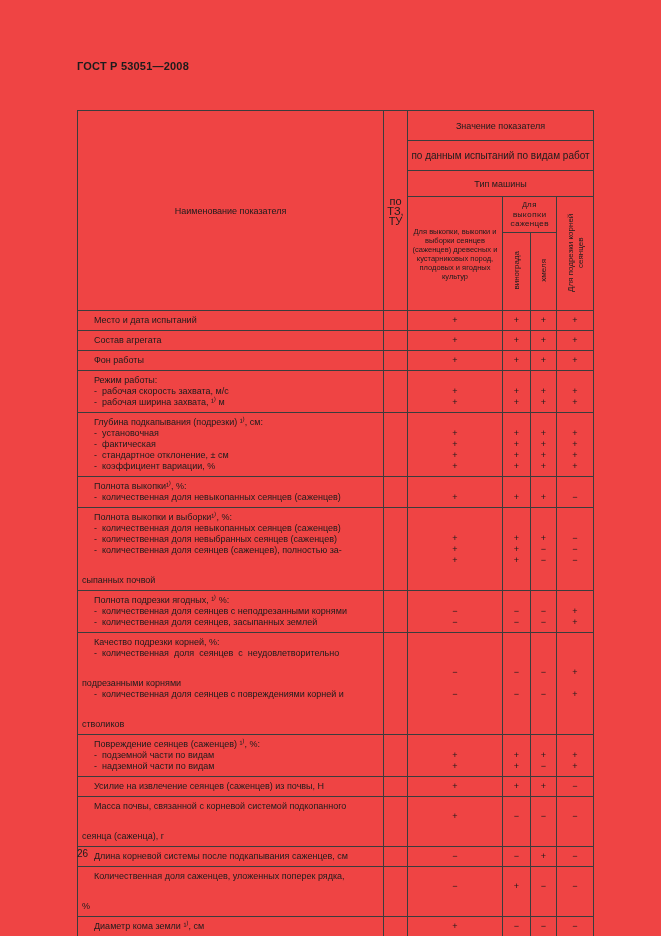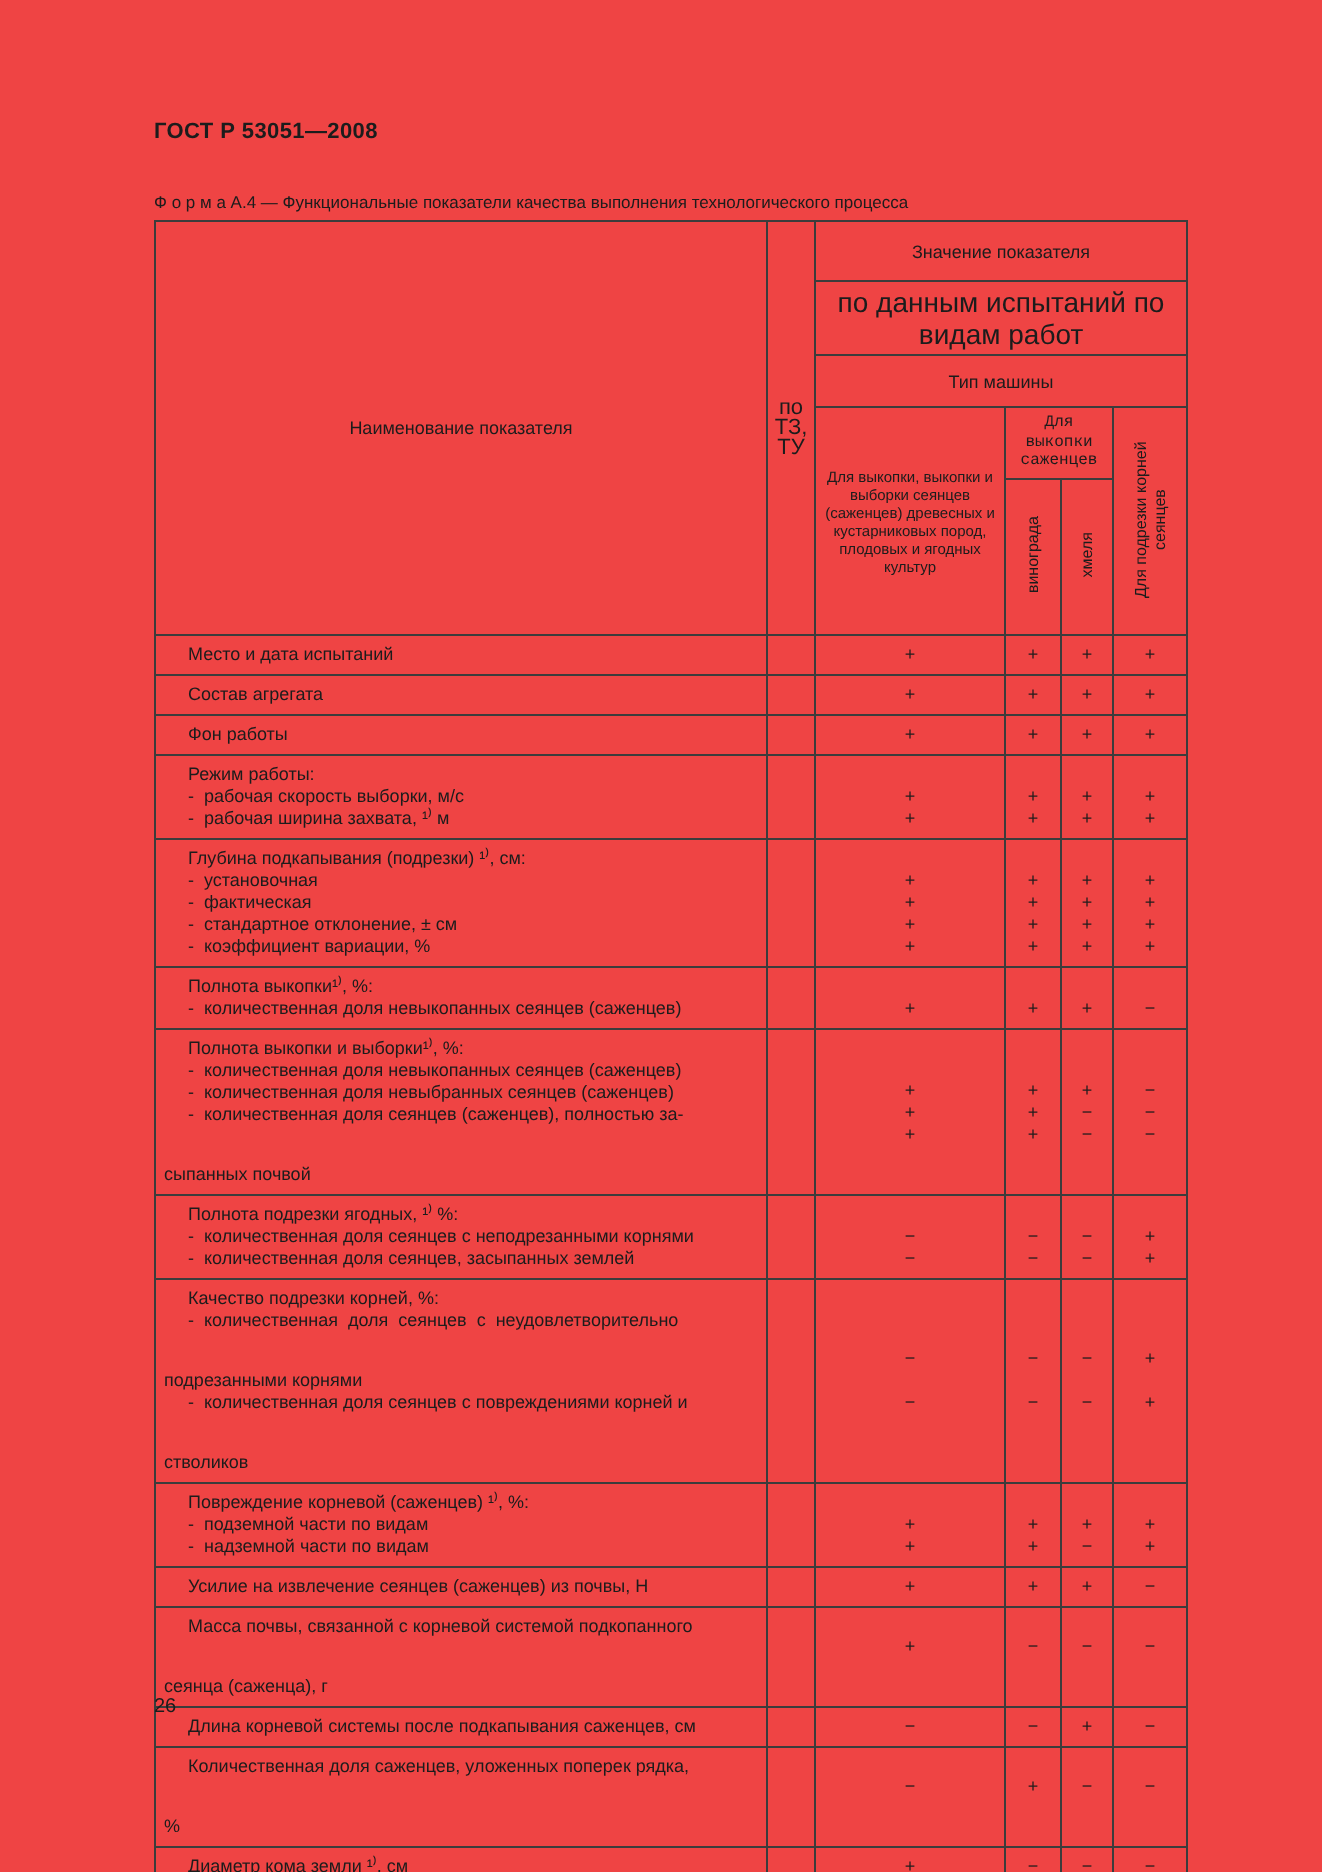--- a/index.html
+++ b/index.html
@@ -49,7 +49,6 @@
 <div class="page">
 
   <div class="doc-code">ГОСТ Р 53051—2008</div>
-  <div class="caption">Ф о р м а   А.4 — Функциональные показатели качества выполнения технологического процесса</div>
 
   <table class="tbl">
     <colgroup>

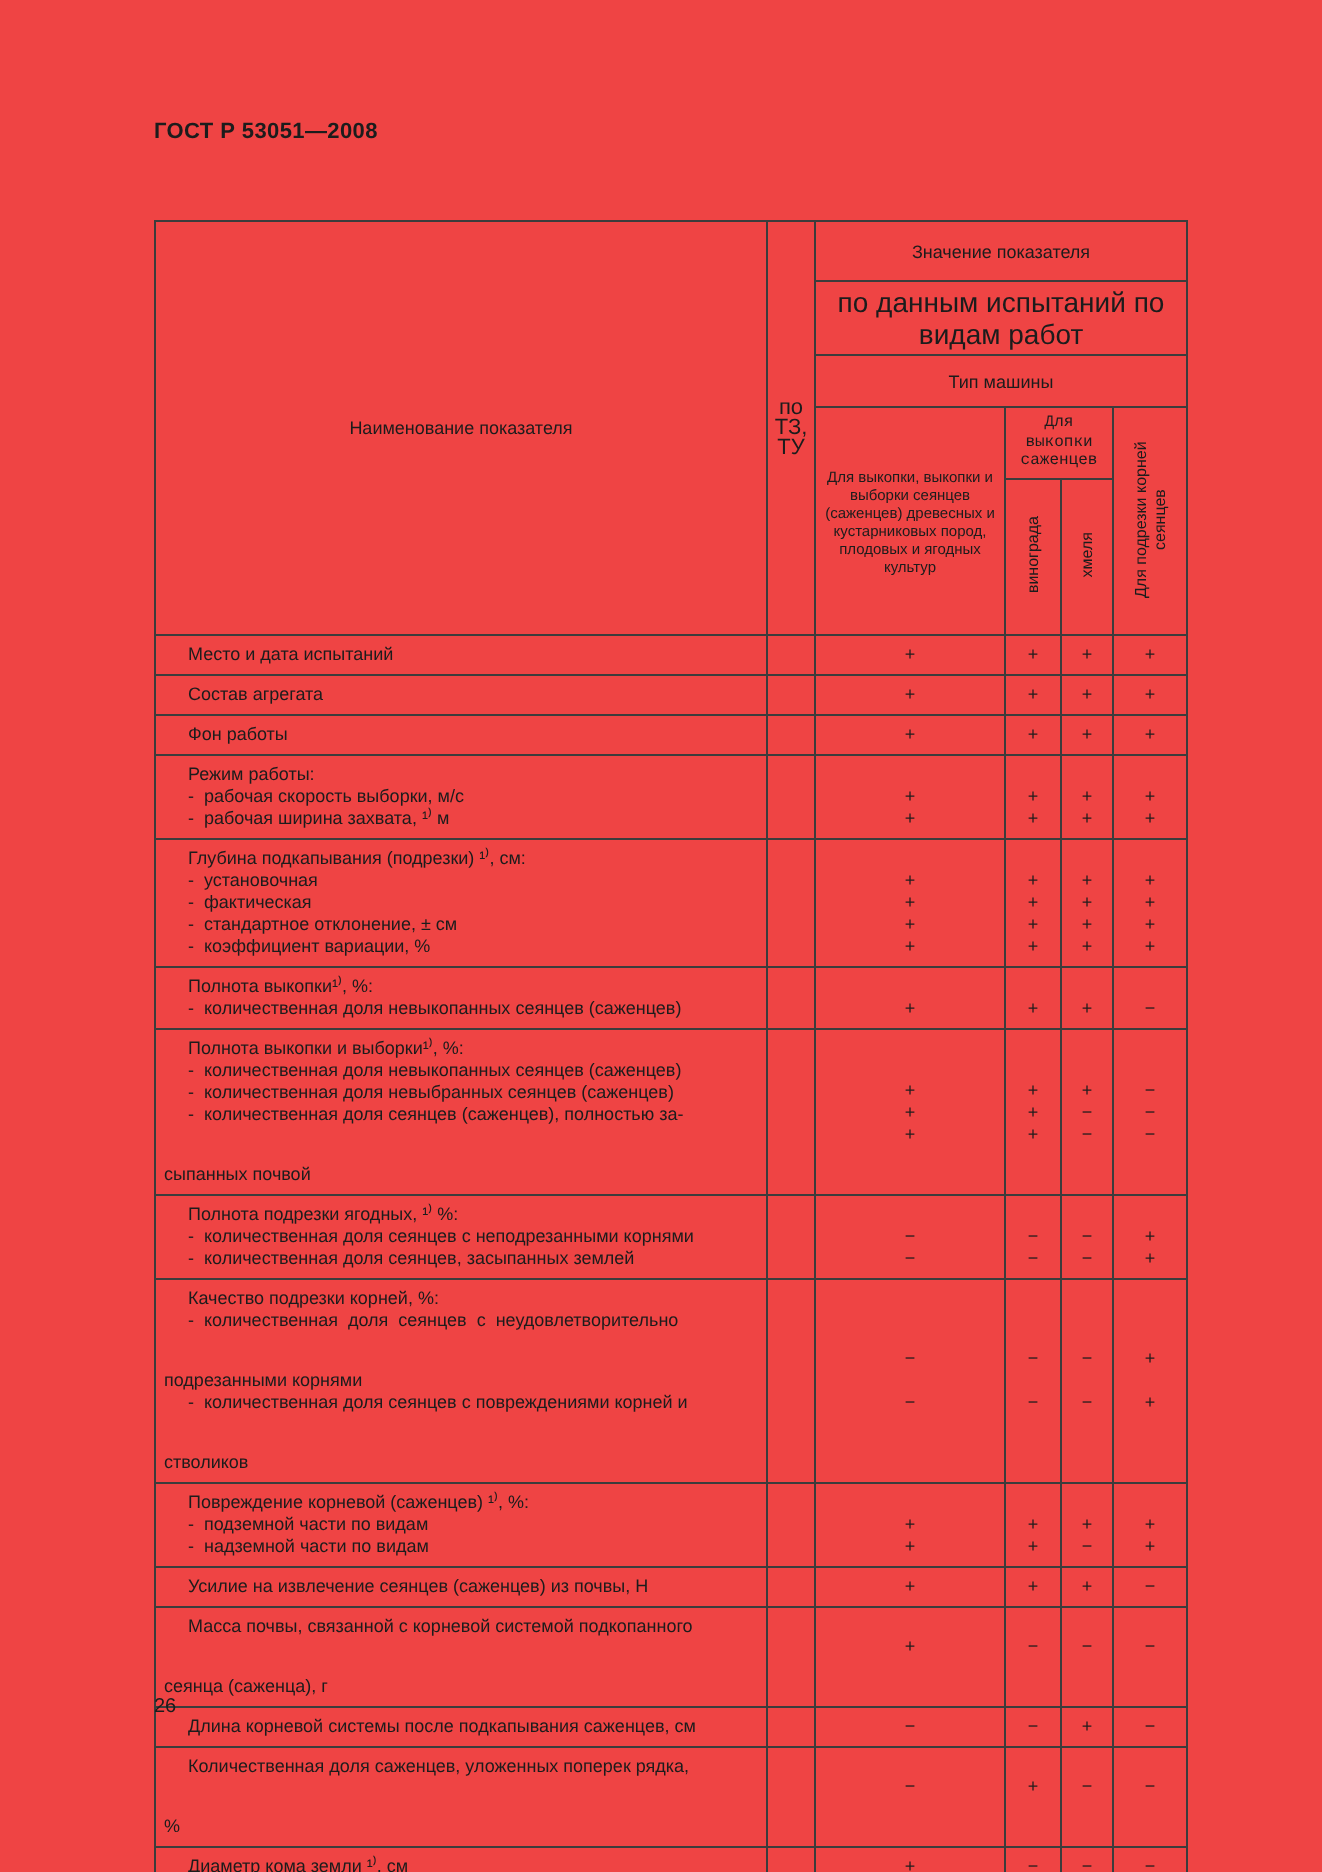--- a/index.html
+++ b/index.html
@@ -23,7 +23,7 @@
   }
   .tbl thead th { text-align:center;margin-top:16px; }
   th.h-top { height:30px; }
-  th.h-tests { height:30px; font-size:14px; }
+  th.h-tests { height:30px; font-size:10px; }
   th.h-type { height:26px; }
   th.m1 { font-size:7.5px; line-height:9px; padding:2px 2px; }
   th.m23g { height:36px; font-size:8px; line-height:9.5px; padding:2px 1px;font-family:Liberation Mono, monospace; }

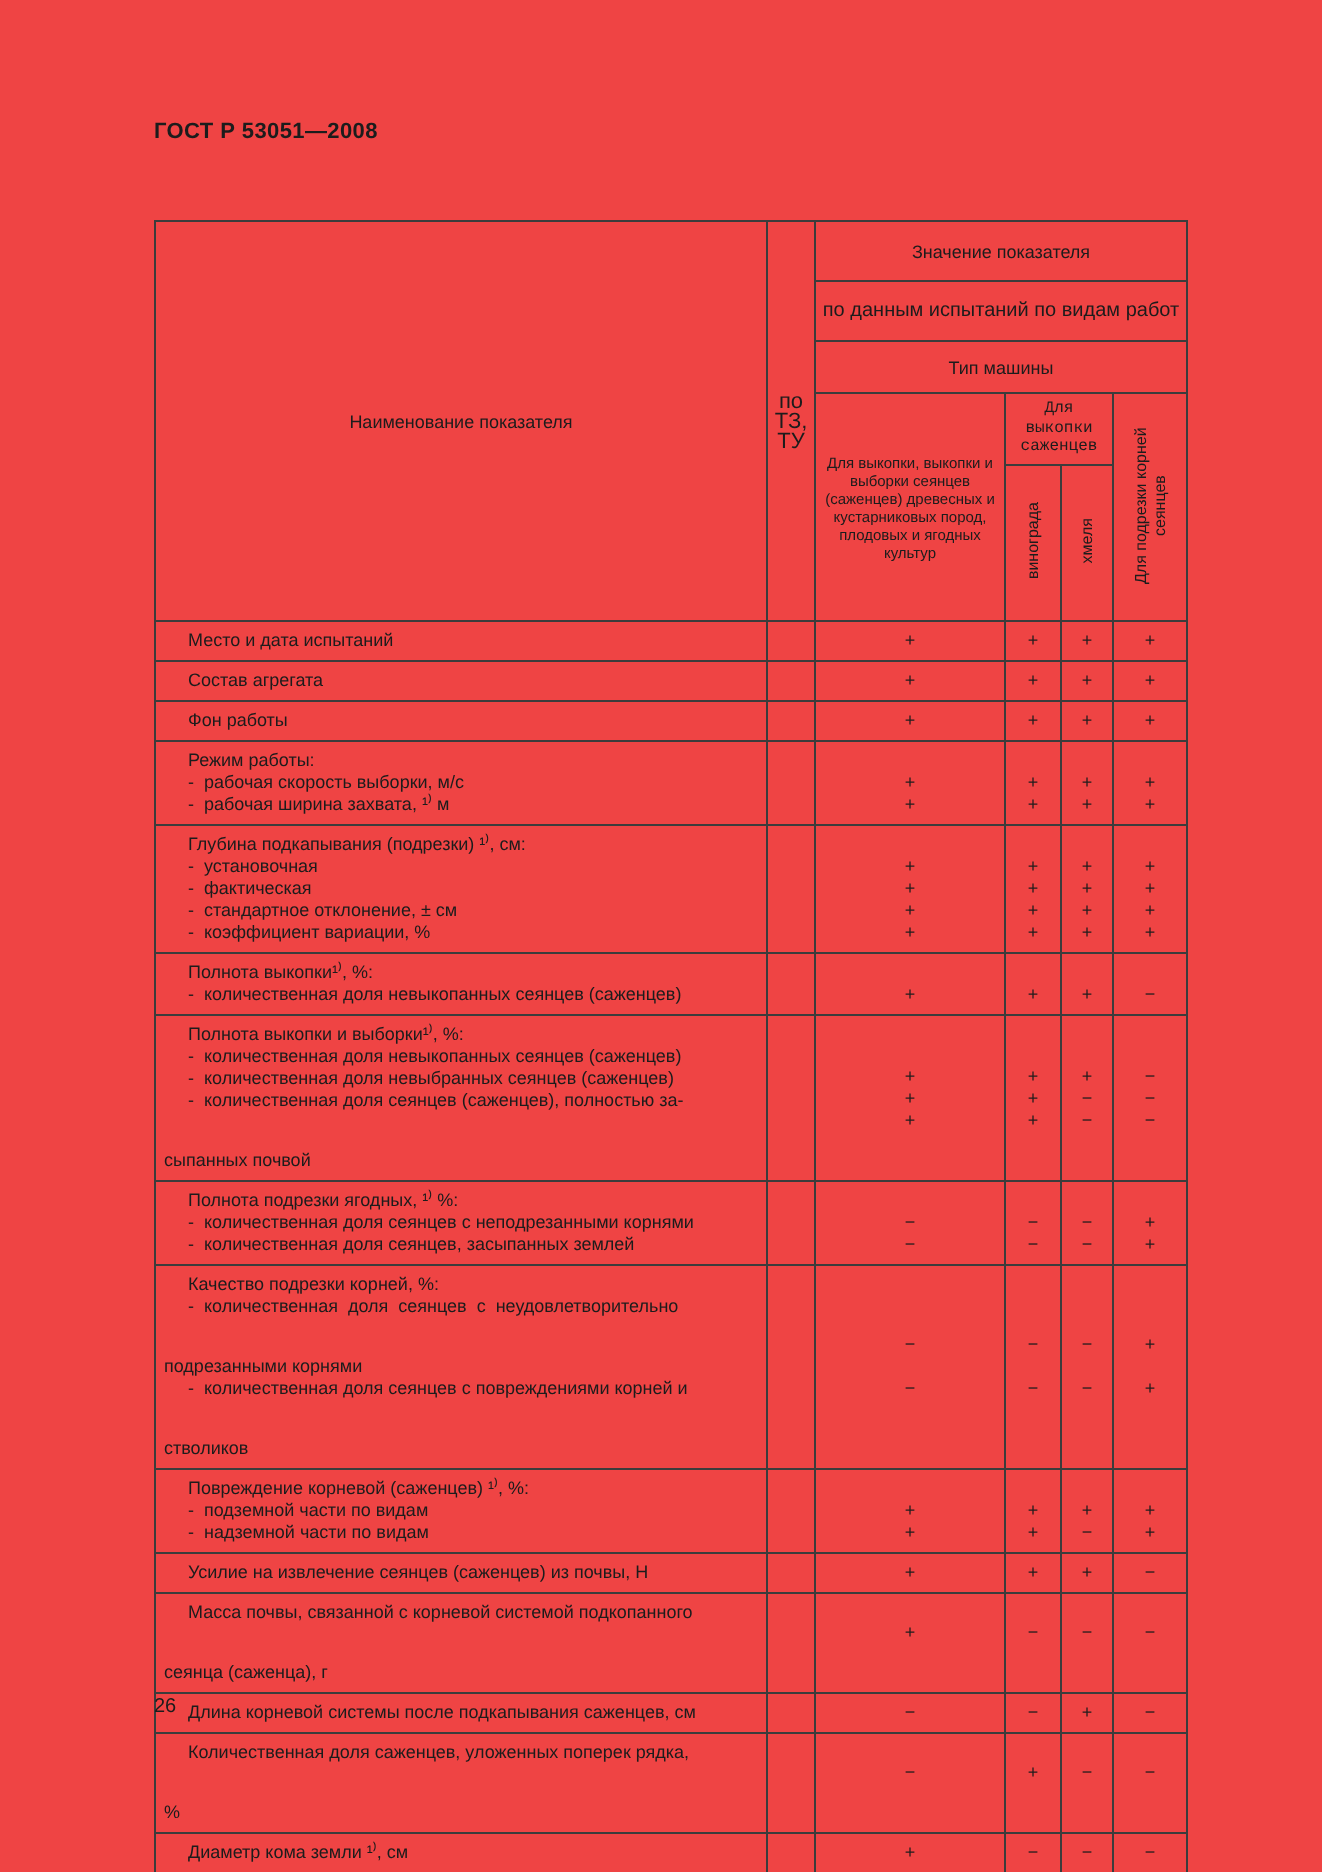--- a/index.html
+++ b/index.html
@@ -139,7 +139,7 @@
         <tr>
           <td class="name">
             <div class="ln ind">Режим работы:</div>
-            <div class="ln ind">-  рабочая скорость выборки, м/с</div>
+            <div class="ln ind">-  рабочая скорость захвата, м/с</div>
             <div class="ln ind">-  рабочая ширина захвата, ¹⁾ м</div>
           </td>
           <td class="val"></td>

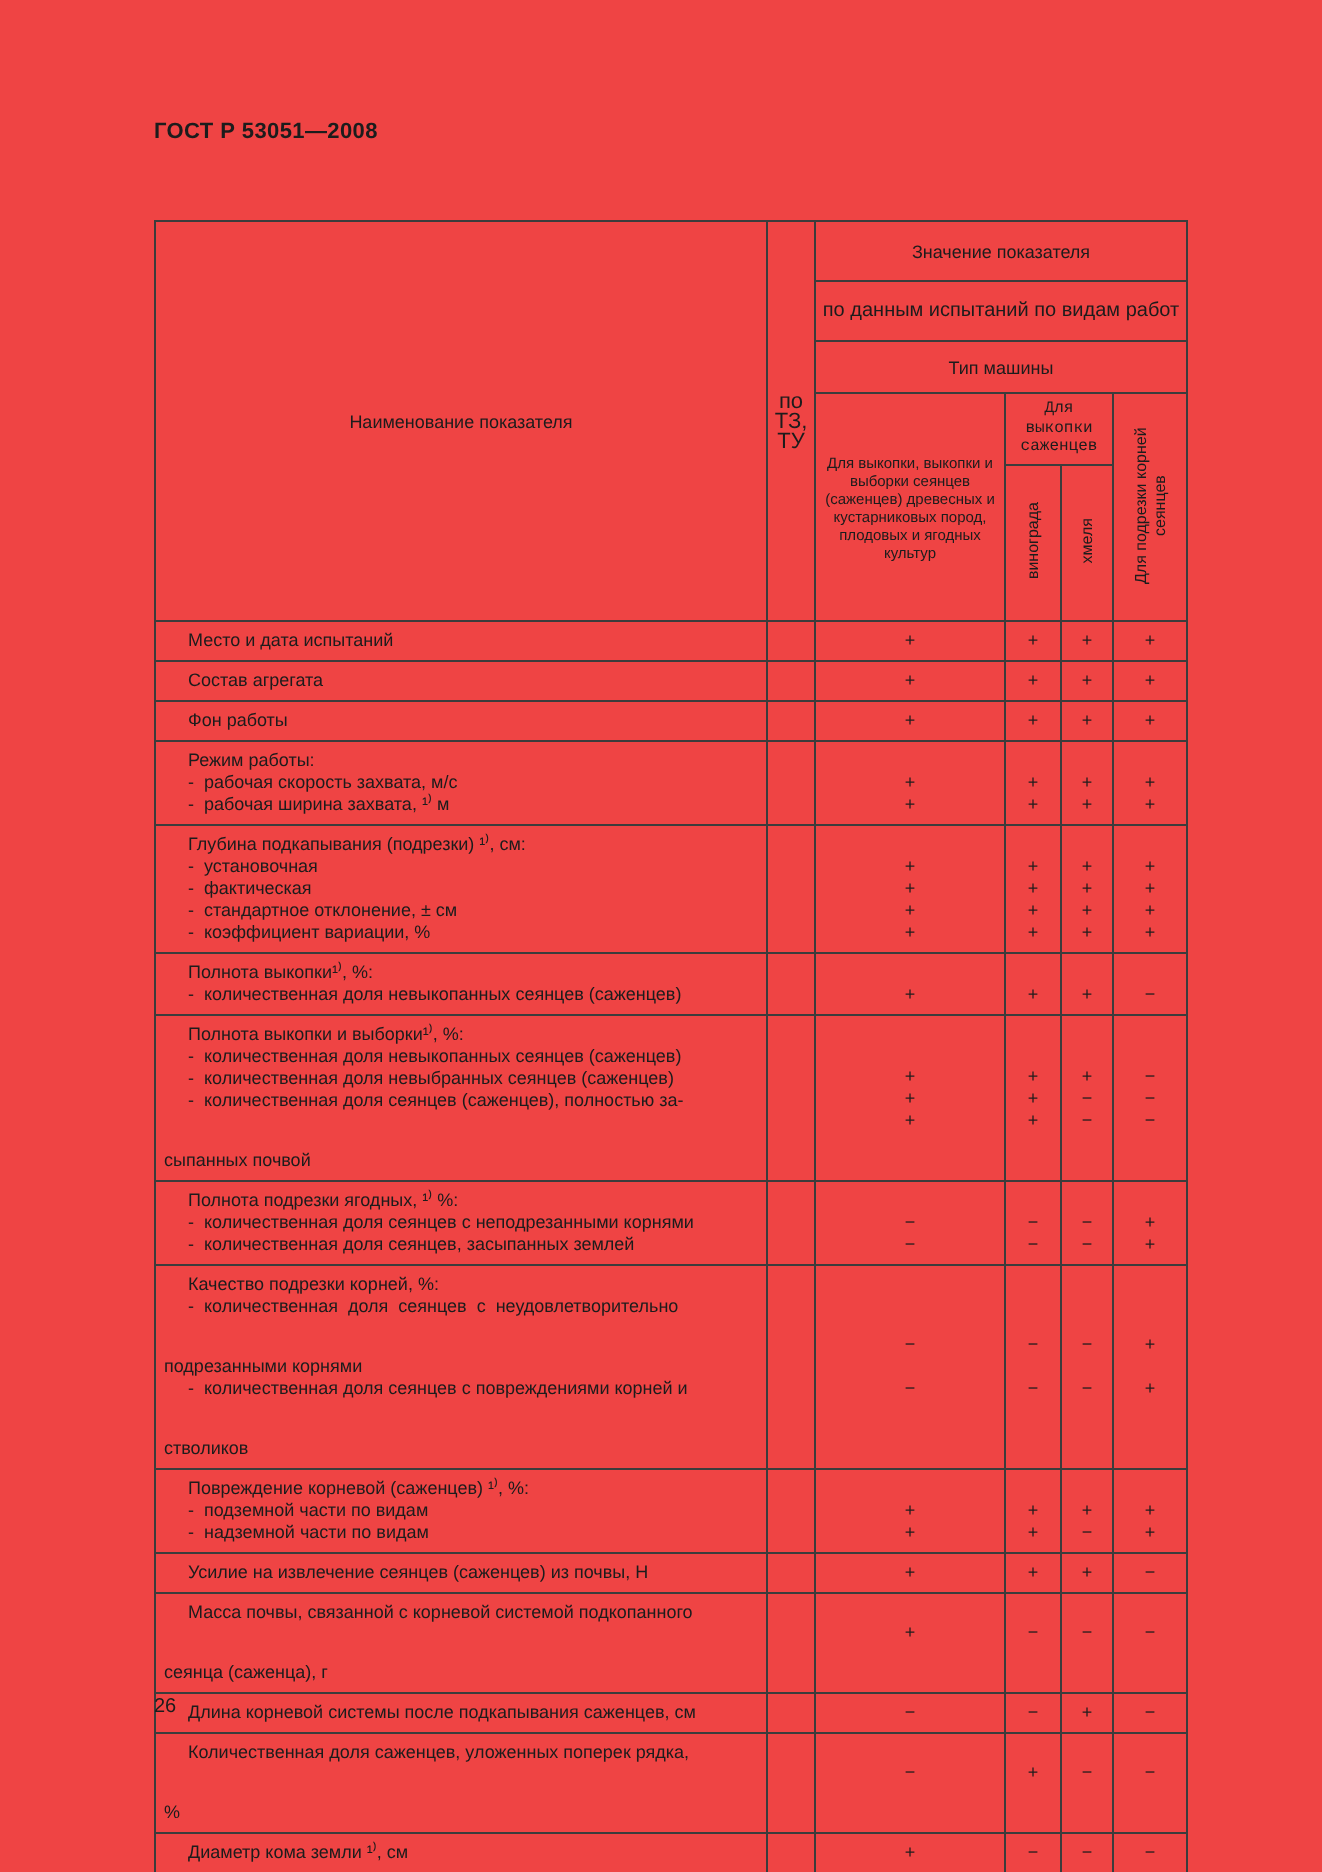--- a/index.html
+++ b/index.html
@@ -331,7 +331,7 @@
         </tr>
         <tr>
           <td class="name">
-            <div class="ln ind">Повреждение корневой (саженцев) ¹⁾, %:</div>
+            <div class="ln ind">Повреждение сеянцев (саженцев) ¹⁾, %:</div>
             <div class="ln ind">-  подземной части по видам</div>
             <div class="ln ind">-  надземной части по видам</div>
           </td>

